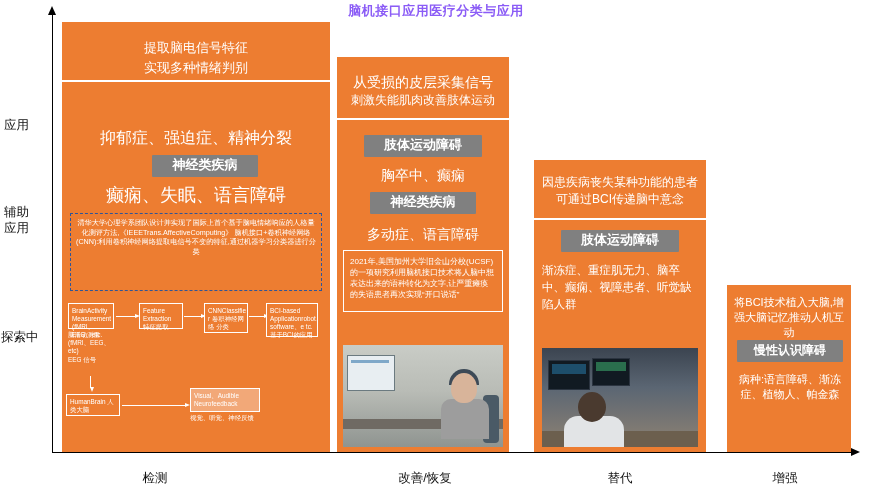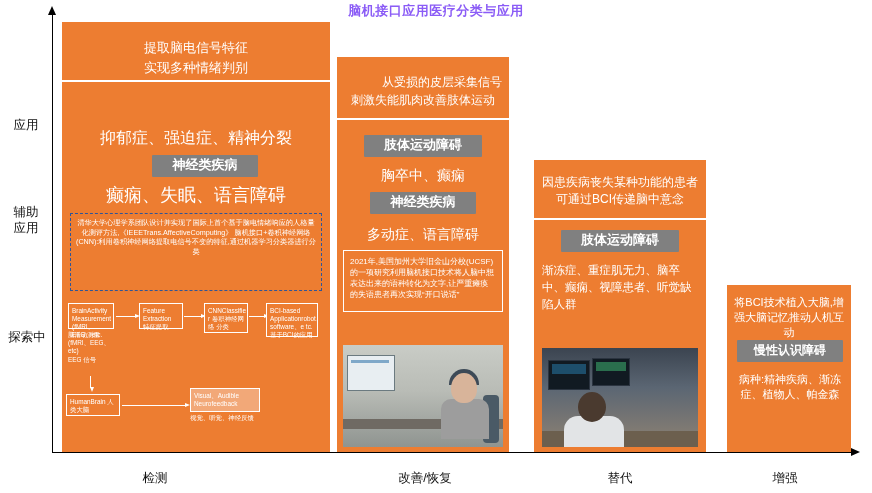--- a/index.html
+++ b/index.html
@@ -177,7 +177,7 @@
 
   <div class="col" style="left:337px;top:57px;width:172px;height:395px;"></div>
 
-  <div class="otext small" style="left:358px;top:73px;width:168px;font-size:12px;line-height:18px;">从受损的皮层采集信号</div>
+  <div class="otext small" style="left:339px;top:73px;width:168px;font-size:14px;line-height:18px;">从受损的皮层采集信号</div>
   <div class="otext small" style="left:339px;top:91px;width:168px;font-size:12px;line-height:18px;">刺激失能肌肉改善肢体运动</div>
   <div style="position:absolute;left:337px;top:118px;width:172px;height:1.5px;background:#ffffff;"></div>
 

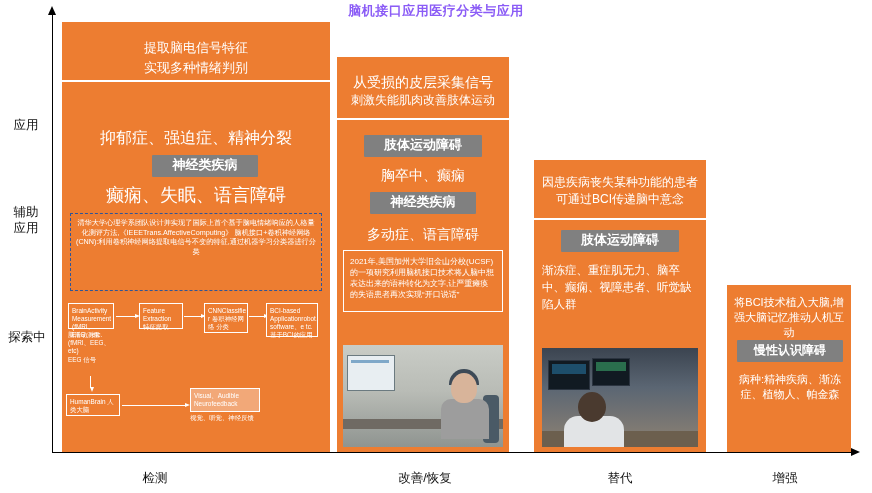--- a/index.html
+++ b/index.html
@@ -35,7 +35,7 @@
     border-left:9px solid #000;
   }
 
-  .ylab{position:absolute;font-size:12.5px;color:#111;line-height:15px;text-align:center;width:44px;}
+  .ylab{position:absolute;font-size:12.5px;color:#111;line-height:15px;width:44px;}
   .xlab{position:absolute;font-size:12.5px;color:#111;text-align:center;}
 
   

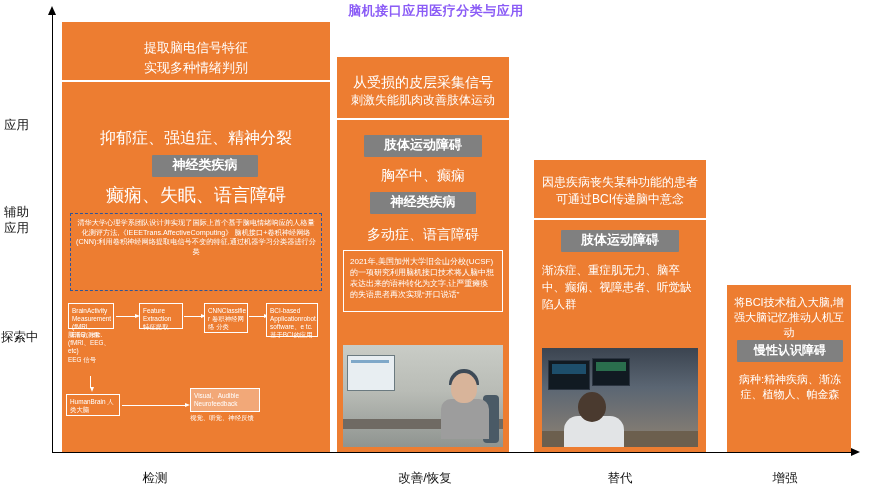--- a/index.html
+++ b/index.html
@@ -221,7 +221,7 @@
   <div class="otext" style="left:729px;top:295px;width:120px;font-size:11px;line-height:15px;">将BCI技术植入大脑,增强大脑记忆推动人机互动</div>
 
   <div class="gray-head" style="left:737px;top:340px;width:106px;height:22px;font-size:12px;">慢性认识障碍</div>
-  <div class="otext" style="left:733px;top:372px;width:114px;font-size:11px;line-height:15px;">病种:精神疾病、渐冻症、植物人、帕金森</div>
+  <div class="otext" style="left:733px;top:372px;width:114px;font-size:11px;line-height:15px;">病种:语言障碍、渐冻症、植物人、帕金森</div>
 
 </div>
 

